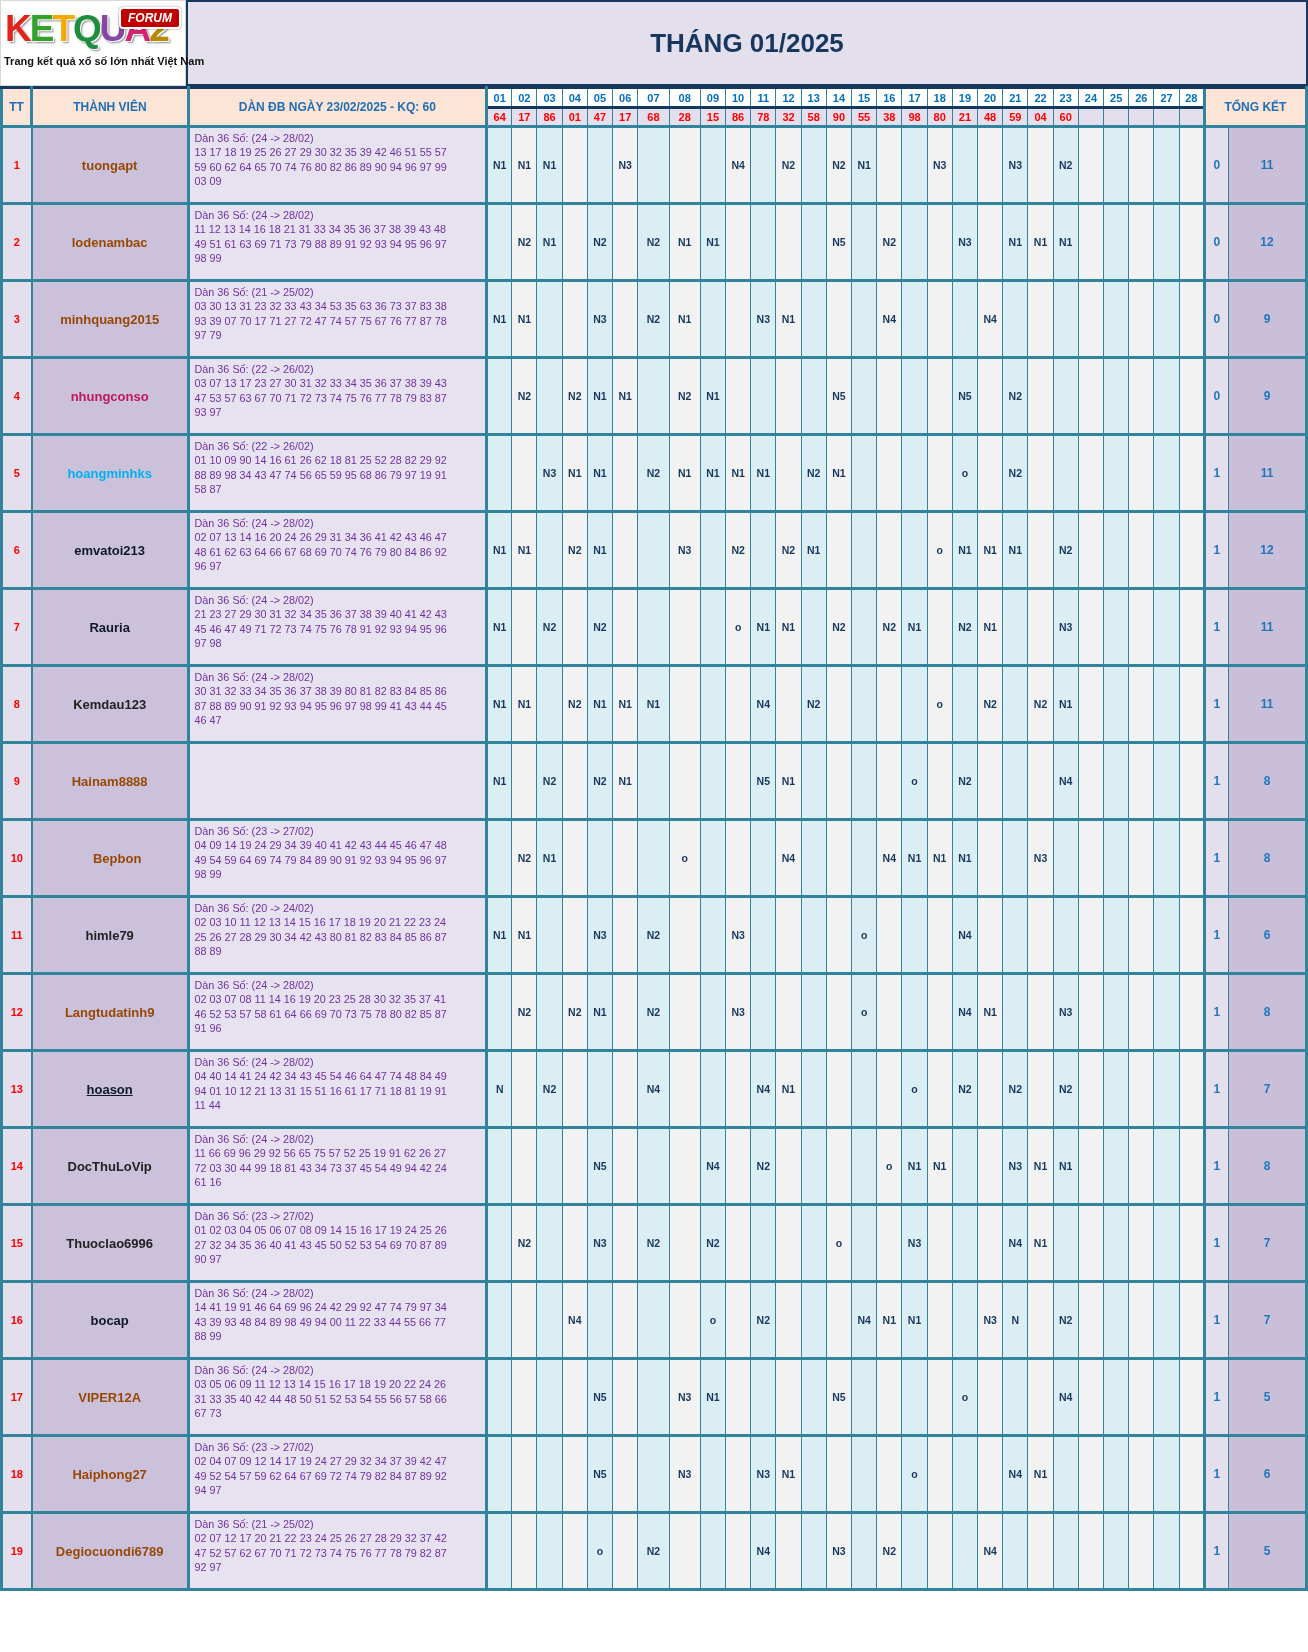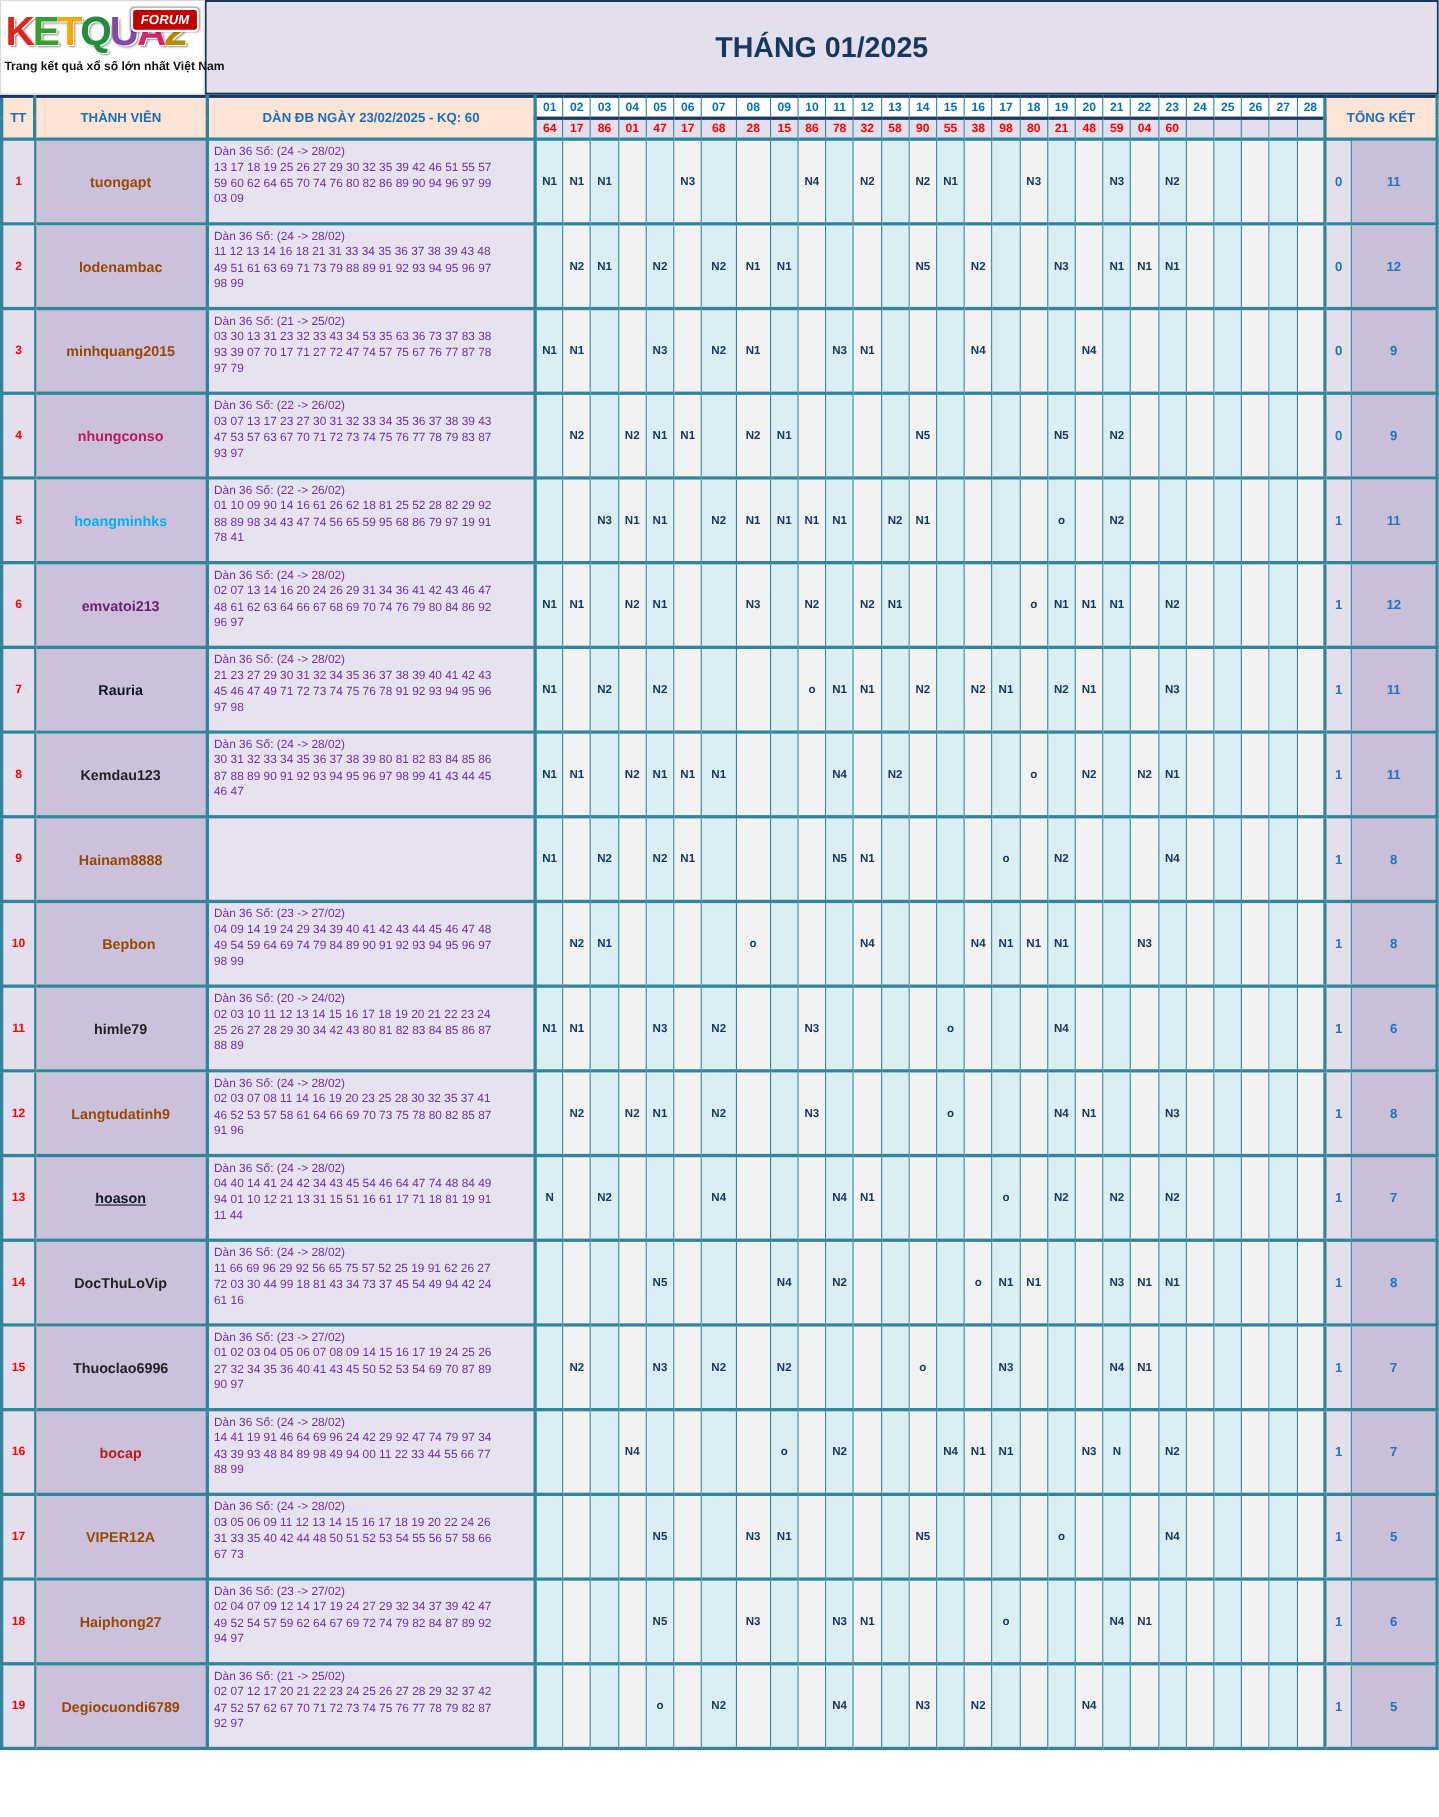--- a/index.html
+++ b/index.html
@@ -320,7 +320,7 @@
           <div>Dàn 36 Số: (22 -&gt; 26/02)</div>
           <div>01 10 09 90 14 16 61 26 62 18 81 25 52 28 82 29 92</div>
           <div>88 89 98 34 43 47 74 56 65 59 95 68 86 79 97 19 91</div>
-          <div>78 41</div>
+          <div>58 87</div>
         </td>
         <td class="day c-odd"></td>
         <td class="day c-even"></td>

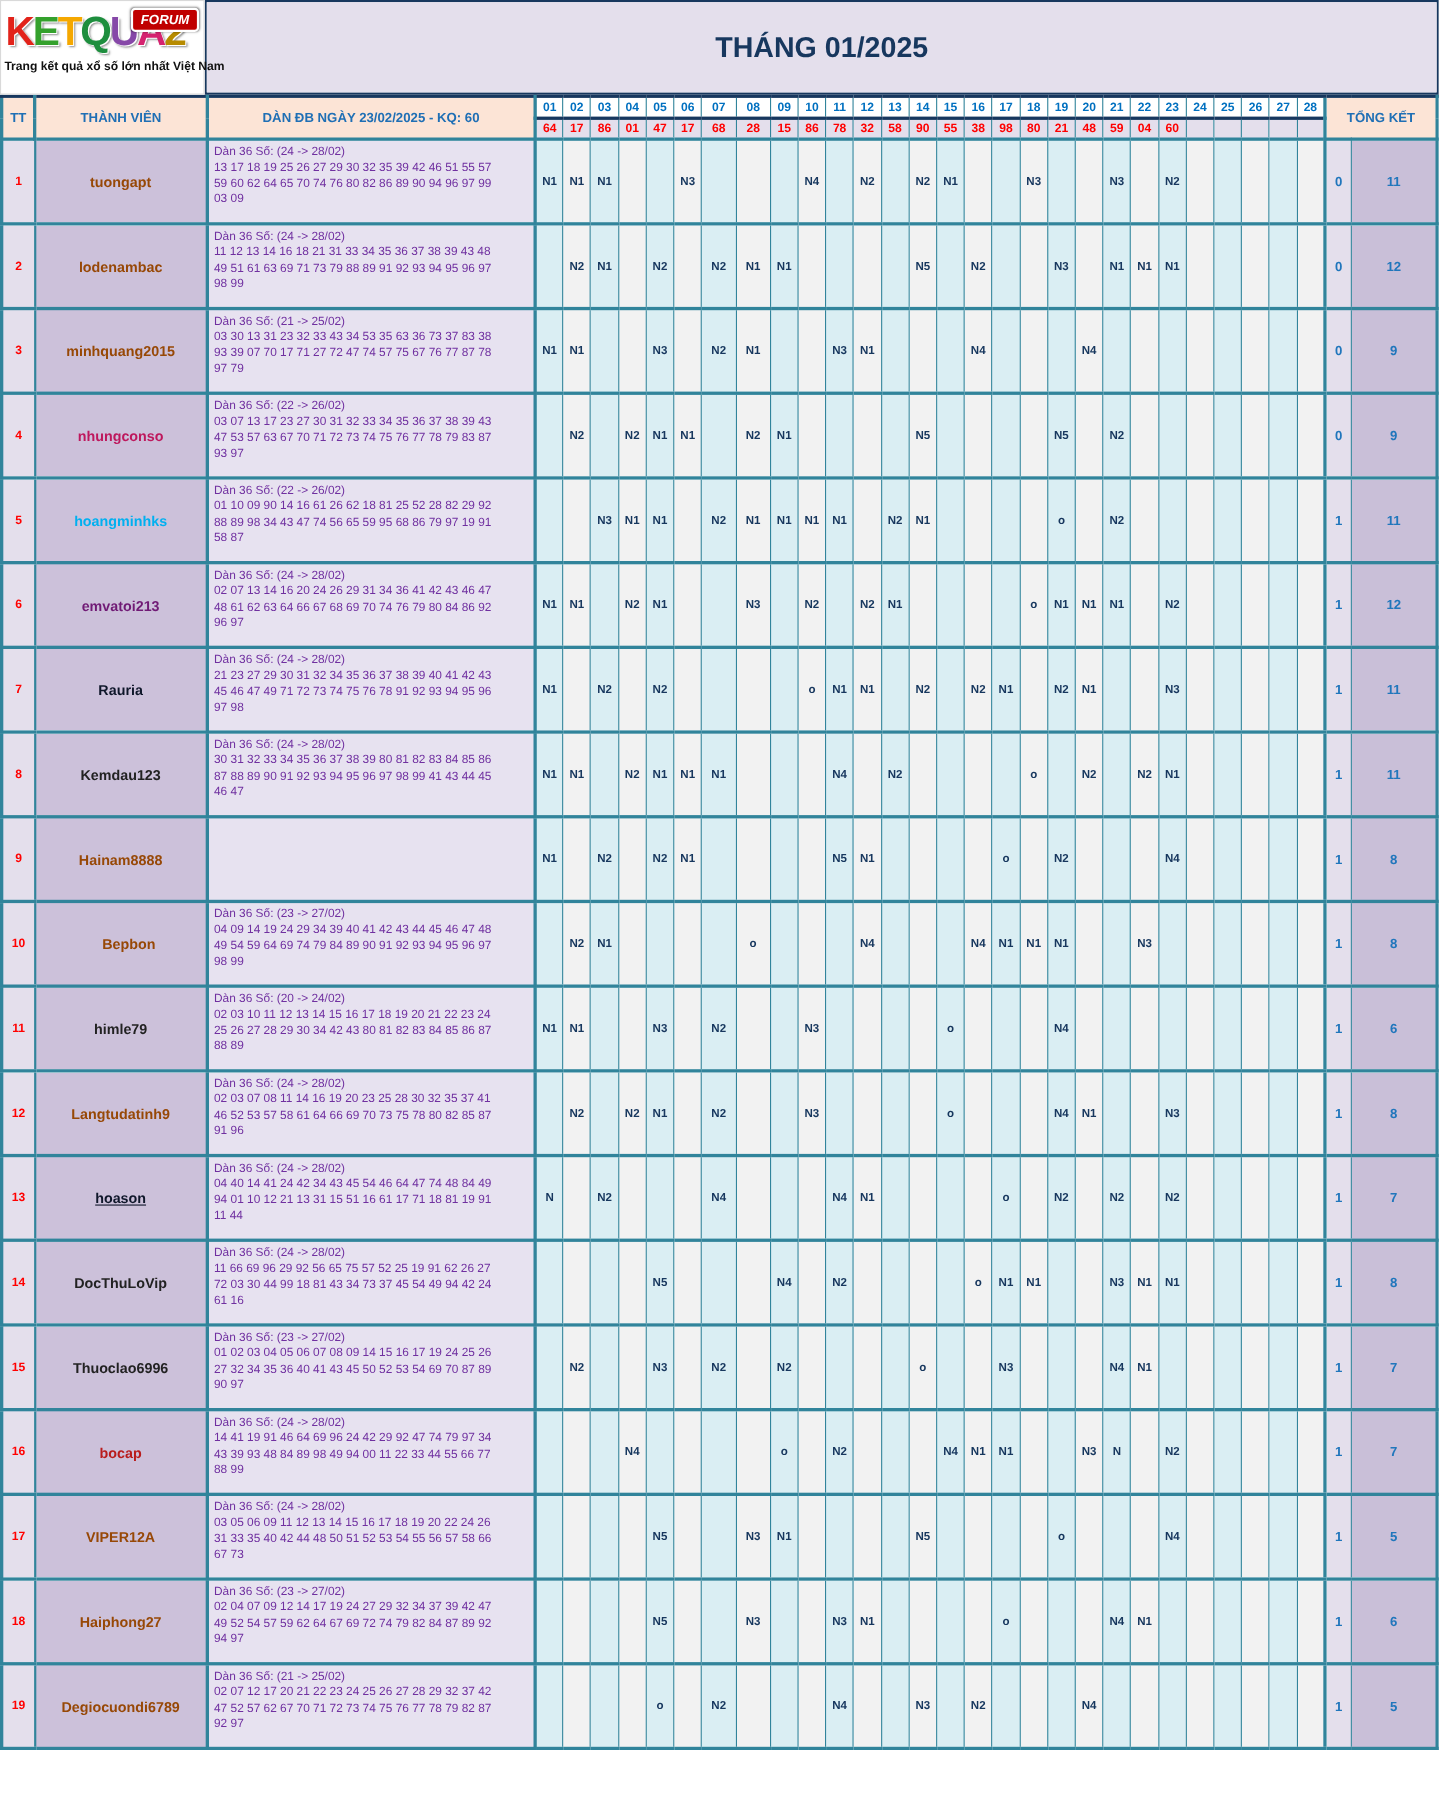--- a/index.html
+++ b/index.html
@@ -355,7 +355,7 @@
       </tr>
       <tr>
         <td class="tt">6</td>
-        <td class="member" style="color: #701a75;">emvatoi213</td>
+        <td class="member" style="color: #0f172a;">emvatoi213</td>
         <td class="dan">
           <div>Dàn 36 Số: (24 -&gt; 28/02)</div>
           <div>02 07 13 14 16 20 24 26 29 31 34 36 41 42 43 46 47</div>

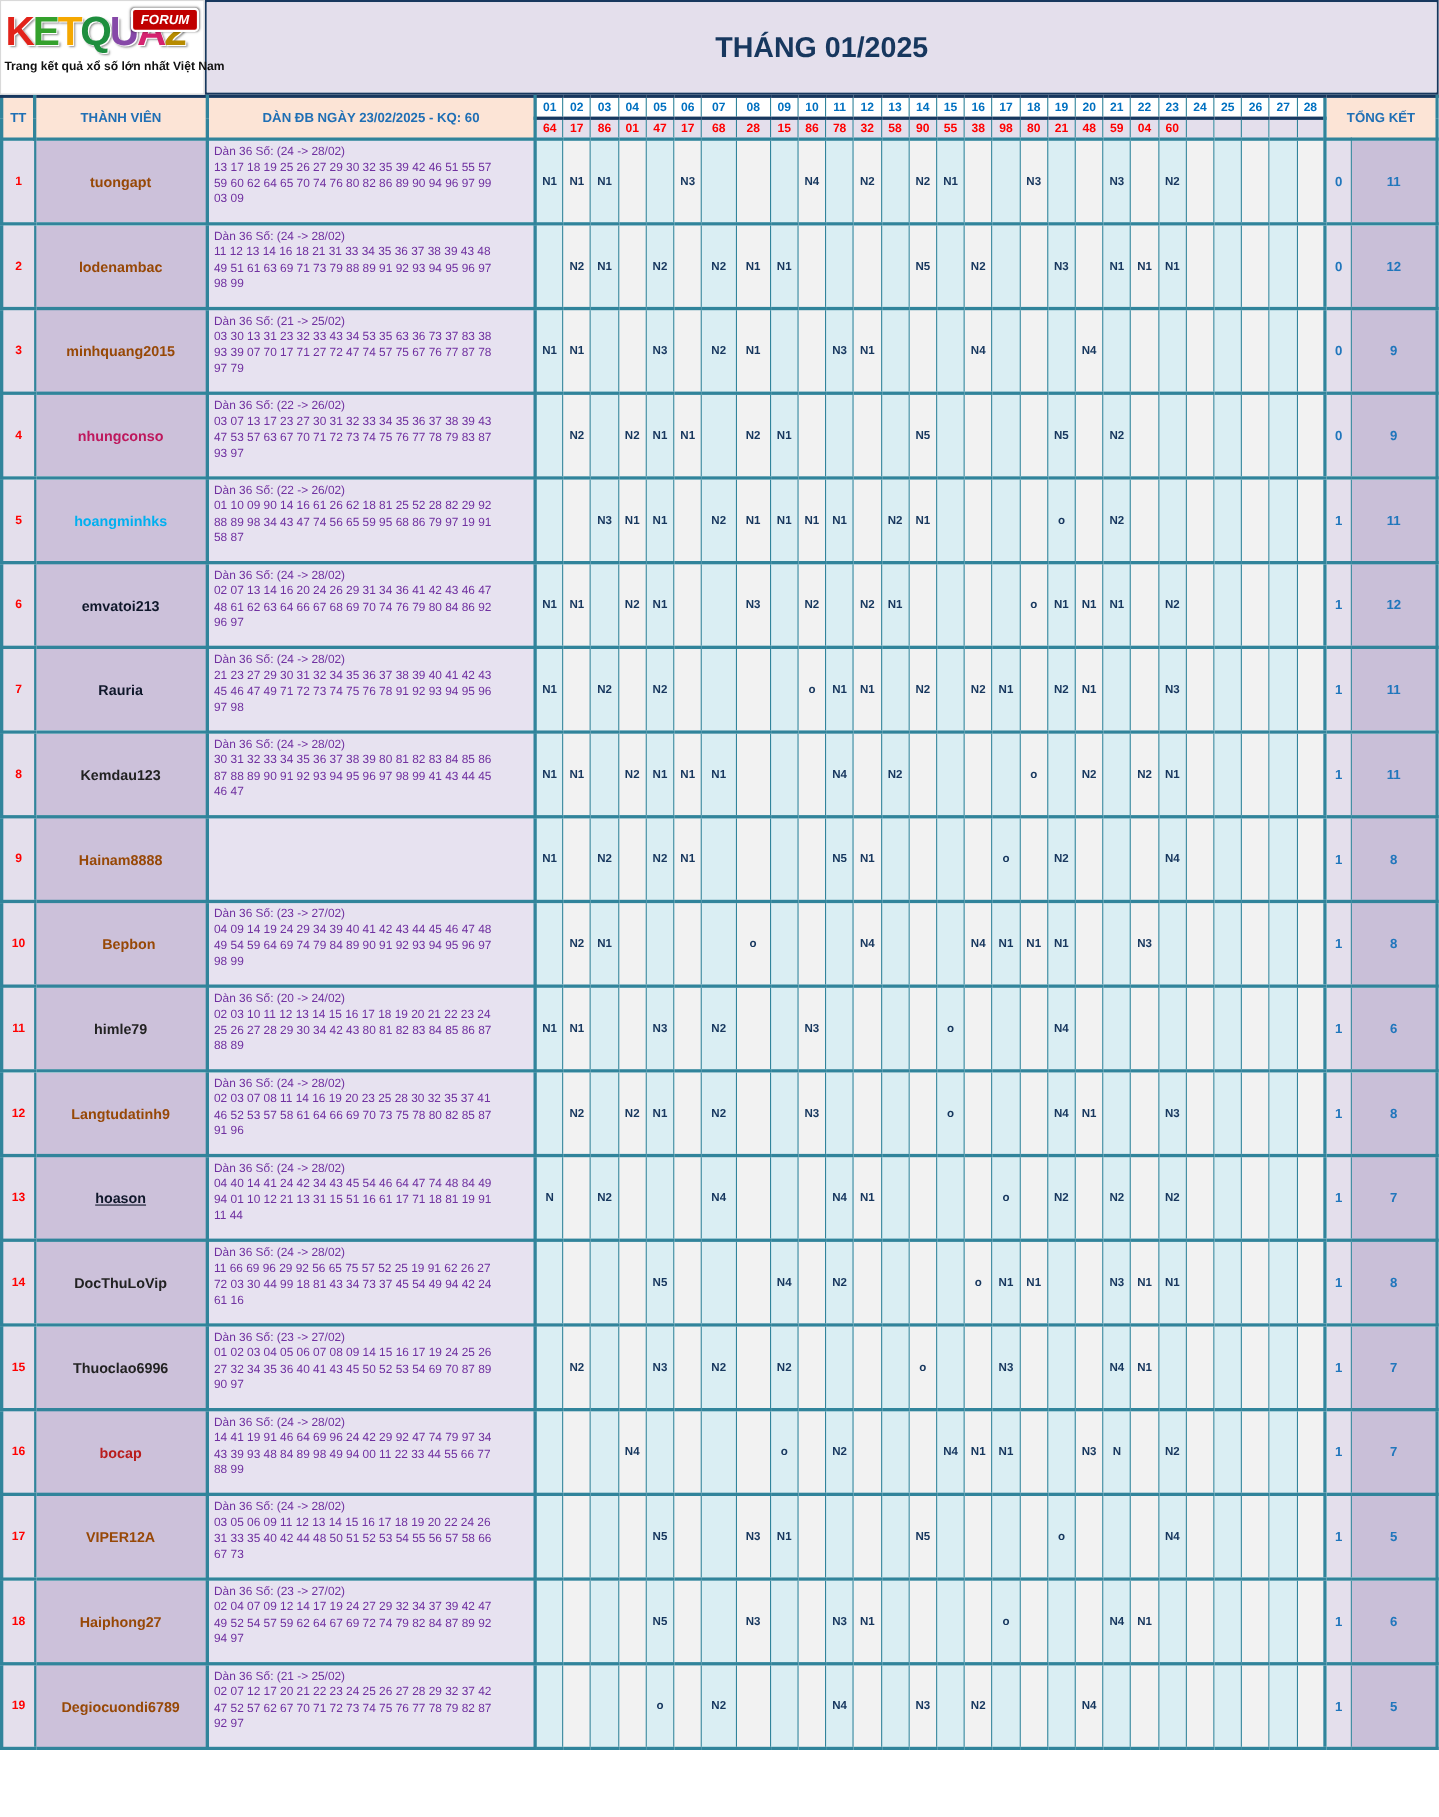--- a/index.html
+++ b/index.html
@@ -750,7 +750,7 @@
       </tr>
       <tr>
         <td class="tt">16</td>
-        <td class="member" style="color: #b91c1c;">bocap</td>
+        <td class="member" style="color: #0f172a;">bocap</td>
         <td class="dan">
           <div>Dàn 36 Số: (24 -&gt; 28/02)</div>
           <div>14 41 19 91 46 64 69 96 24 42 29 92 47 74 79 97 34</div>

